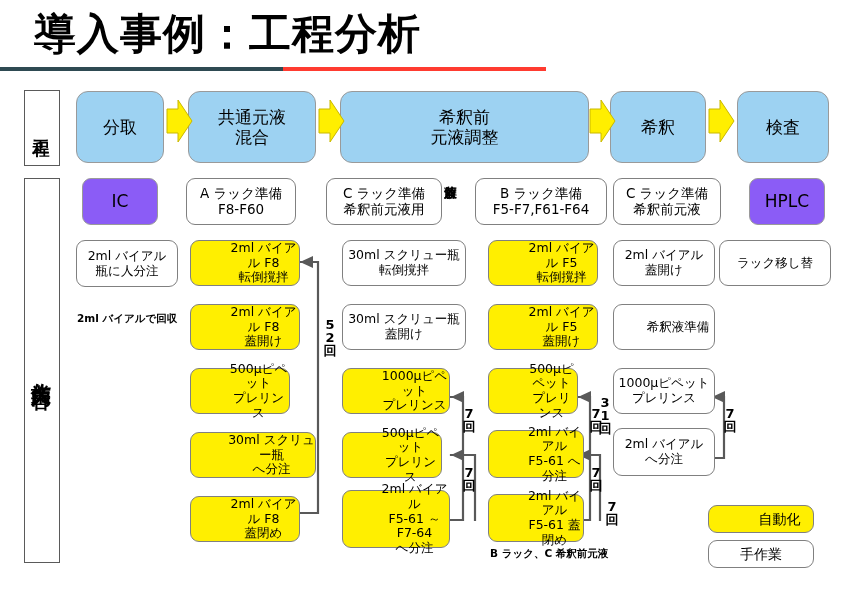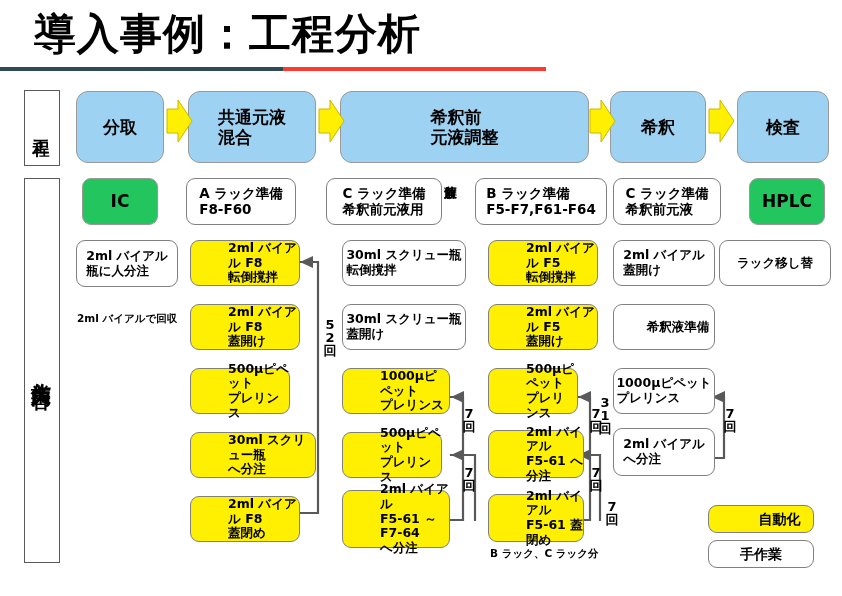--- a/index.html
+++ b/index.html
@@ -30,10 +30,10 @@
     position:absolute;
     box-sizing:border-box;
     display:flex;align-items:center;justify-content:center;
-    text-align:left;
+    text-align:center;
     border-radius:9px;
     line-height:1.18;
-    font-weight:700;
+    font-weight:400;
     white-space:pre-line;
     font-family:"DejaVu Sans","Liberation Sans",sans-serif;
   }

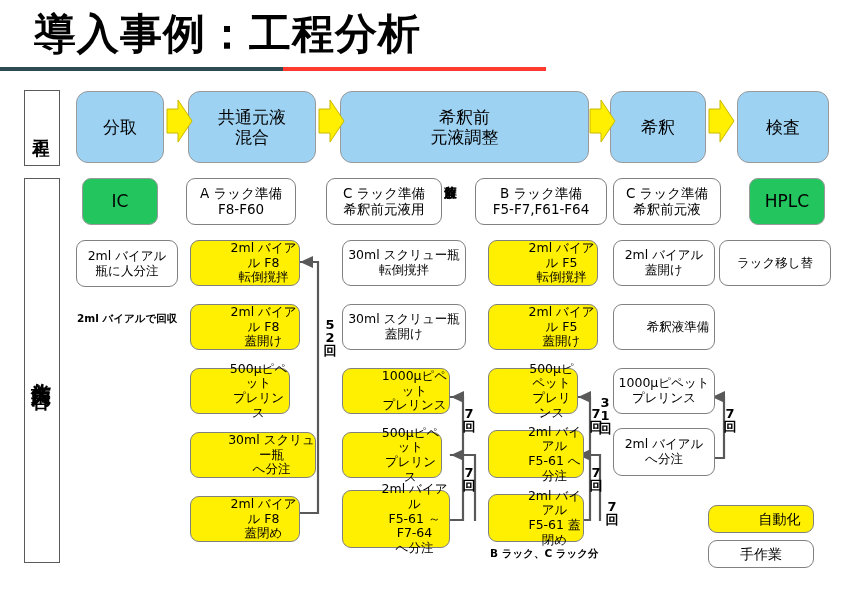--- a/index.html
+++ b/index.html
@@ -38,7 +38,7 @@
     font-family:"DejaVu Sans","Liberation Sans",sans-serif;
   }
   .box.blue{background:#9dd2f2;border:1.4px solid #9a9a9a;border-radius:12px;font-size:17px;}
-  .box.orange{background:#22c55e;border:1.4px solid #9a9a9a;font-size:17px;}
+  .box.orange{background:#8b5cf6;border:1.4px solid #9a9a9a;font-size:17px;}
   .box.yellow{background:#ffef00;border:1.4px solid #808080;font-size:12.5px;padding-left:37px;}
   .box.white{background:#ffffff;border:1.4px solid #808080;font-size:12.5px;}
   .box.headerwhite{background:#ffffff;border:1.4px solid #808080;font-size:13.5px;}

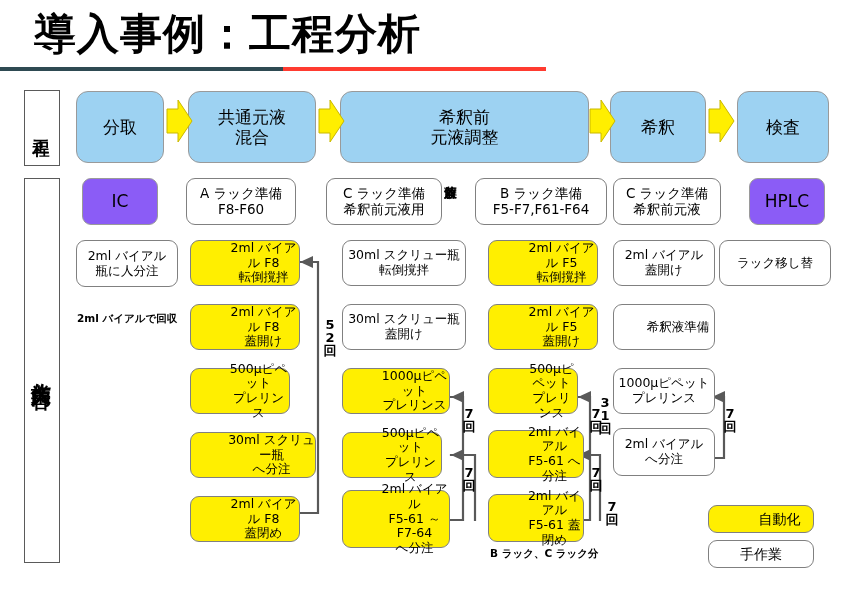--- a/index.html
+++ b/index.html
@@ -203,7 +203,7 @@
 回</div>
   <div class="loopcount" style="left:588px;top:466px;width:16px;">7
 回</div>
-  <div class="note" style="left:490px;top:547px;">B ラック、C ラック分</div>
+  <div class="note" style="left:490px;top:547px;">B ラック、C 希釈前元液</div>
 
   <div class="box white" style="left:613px;top:240px;width:102px;height:46px;">2ml バイアル
 蓋開け</div>

